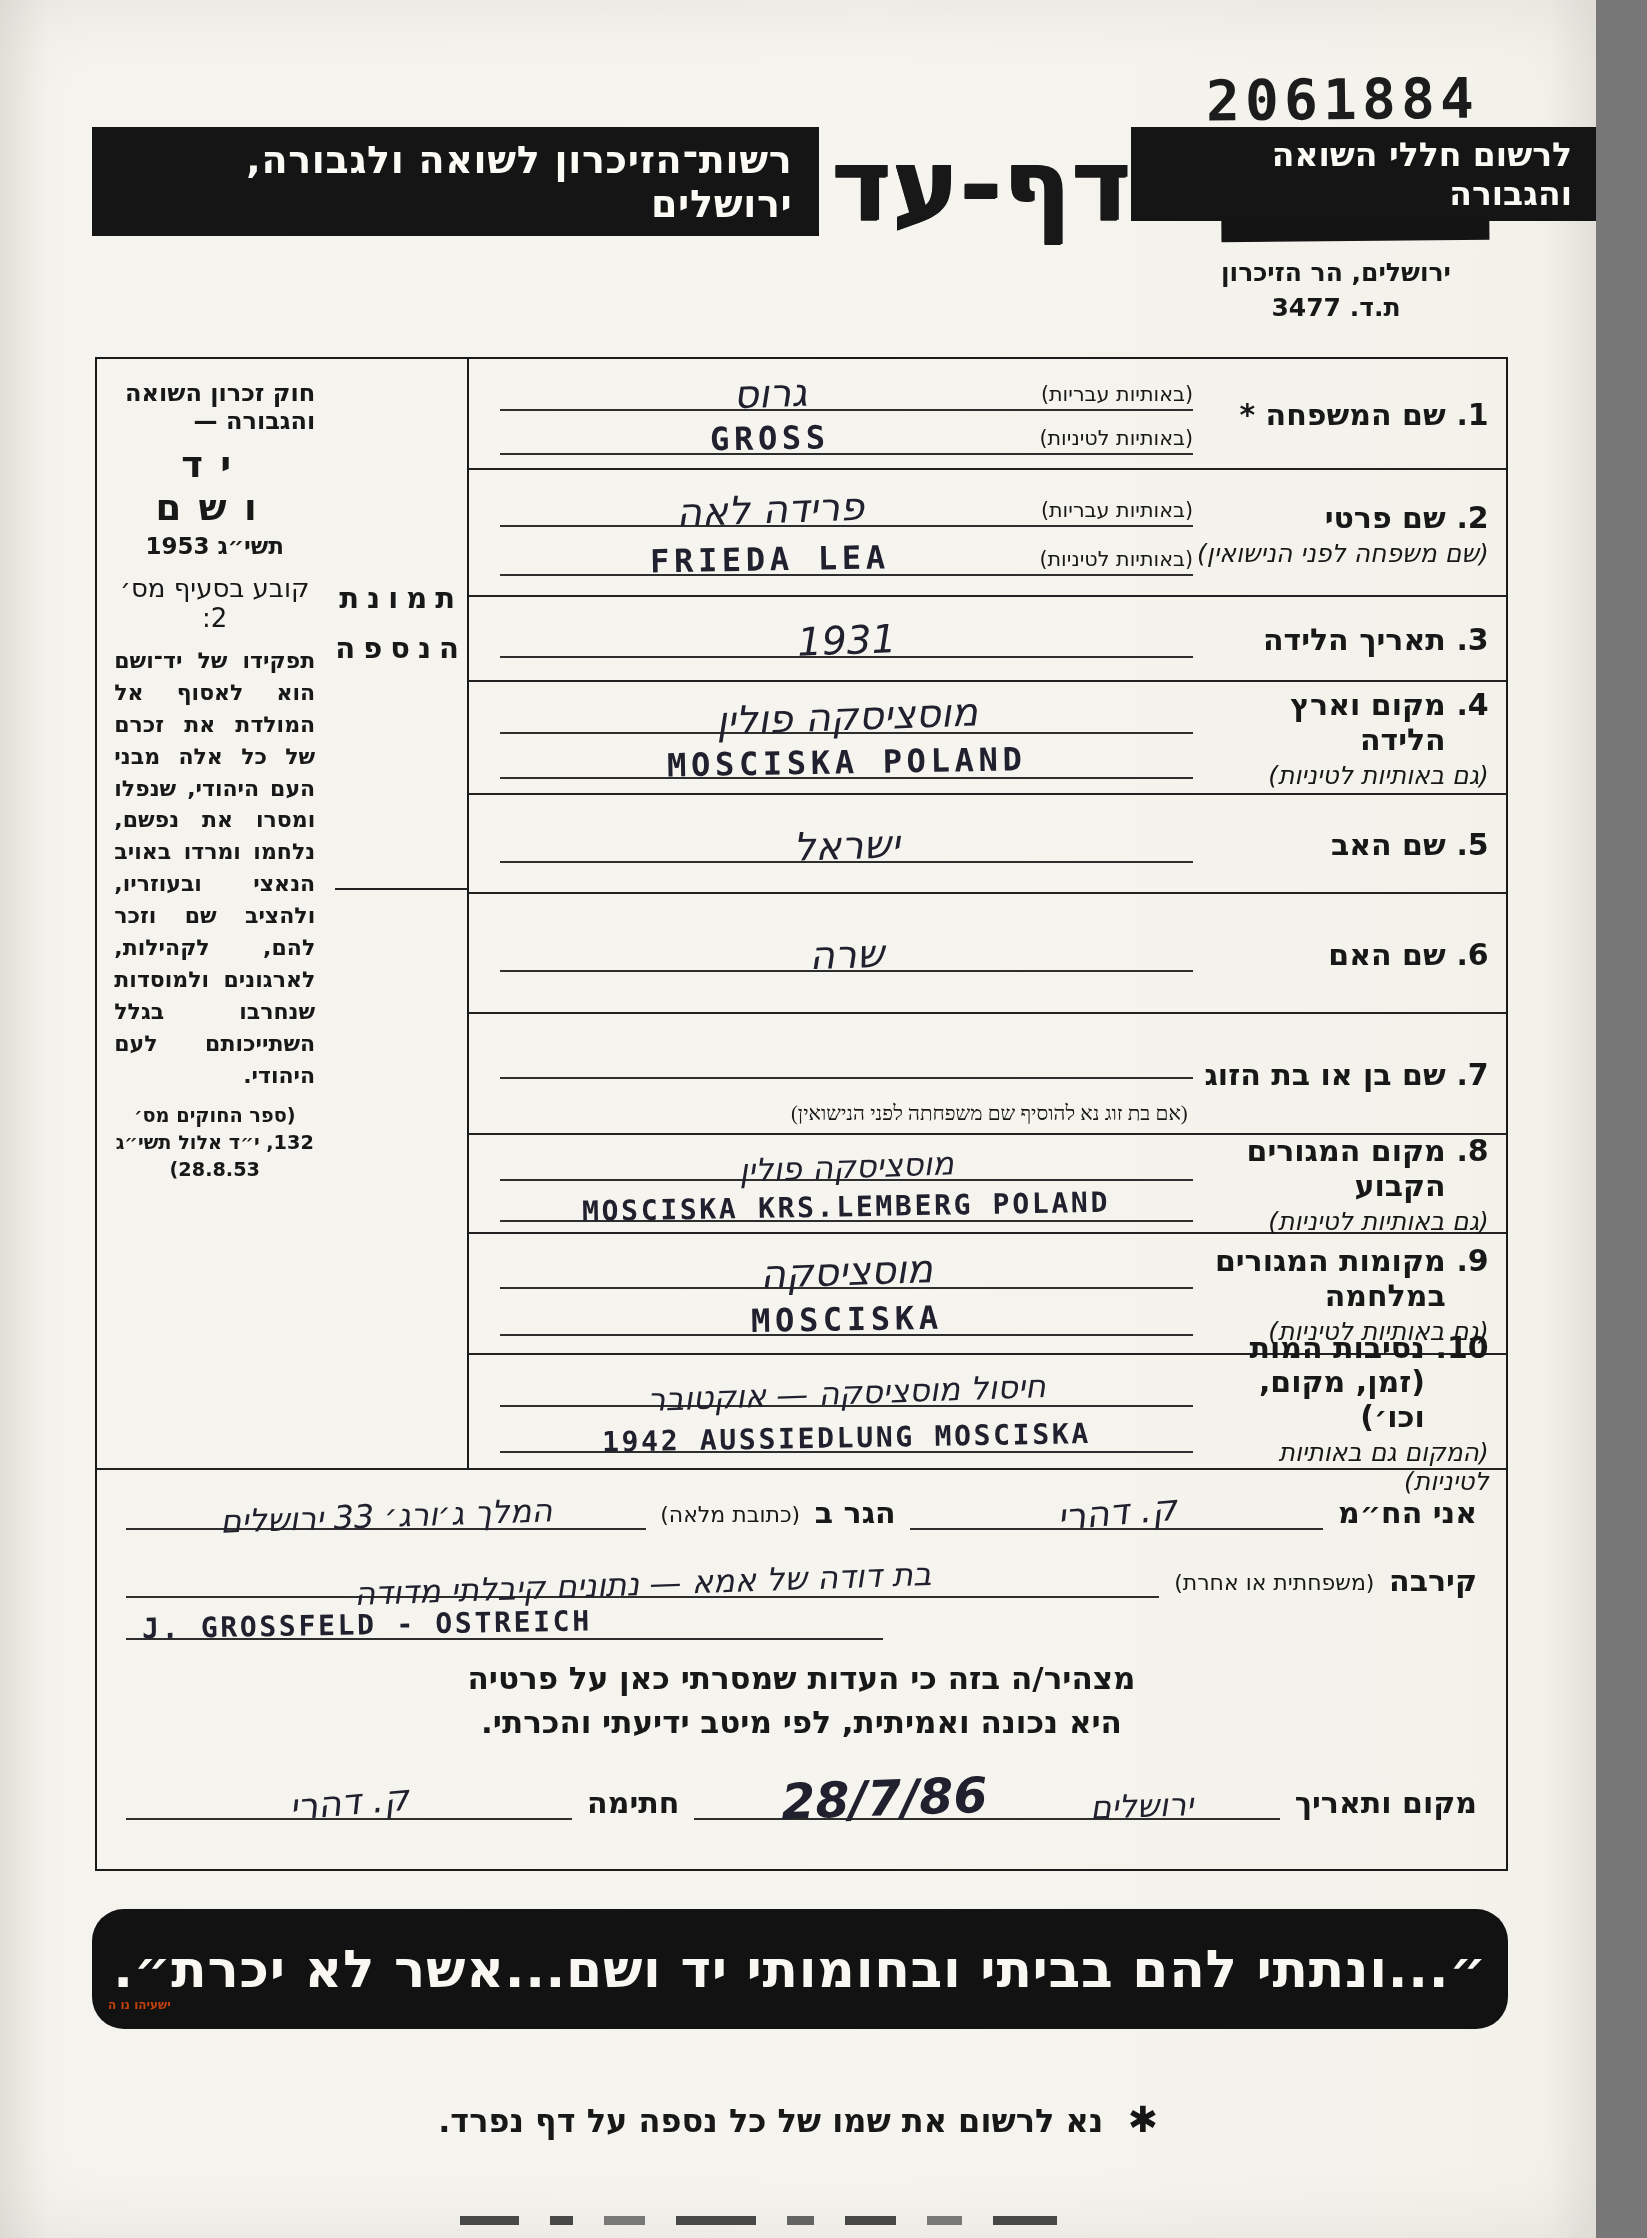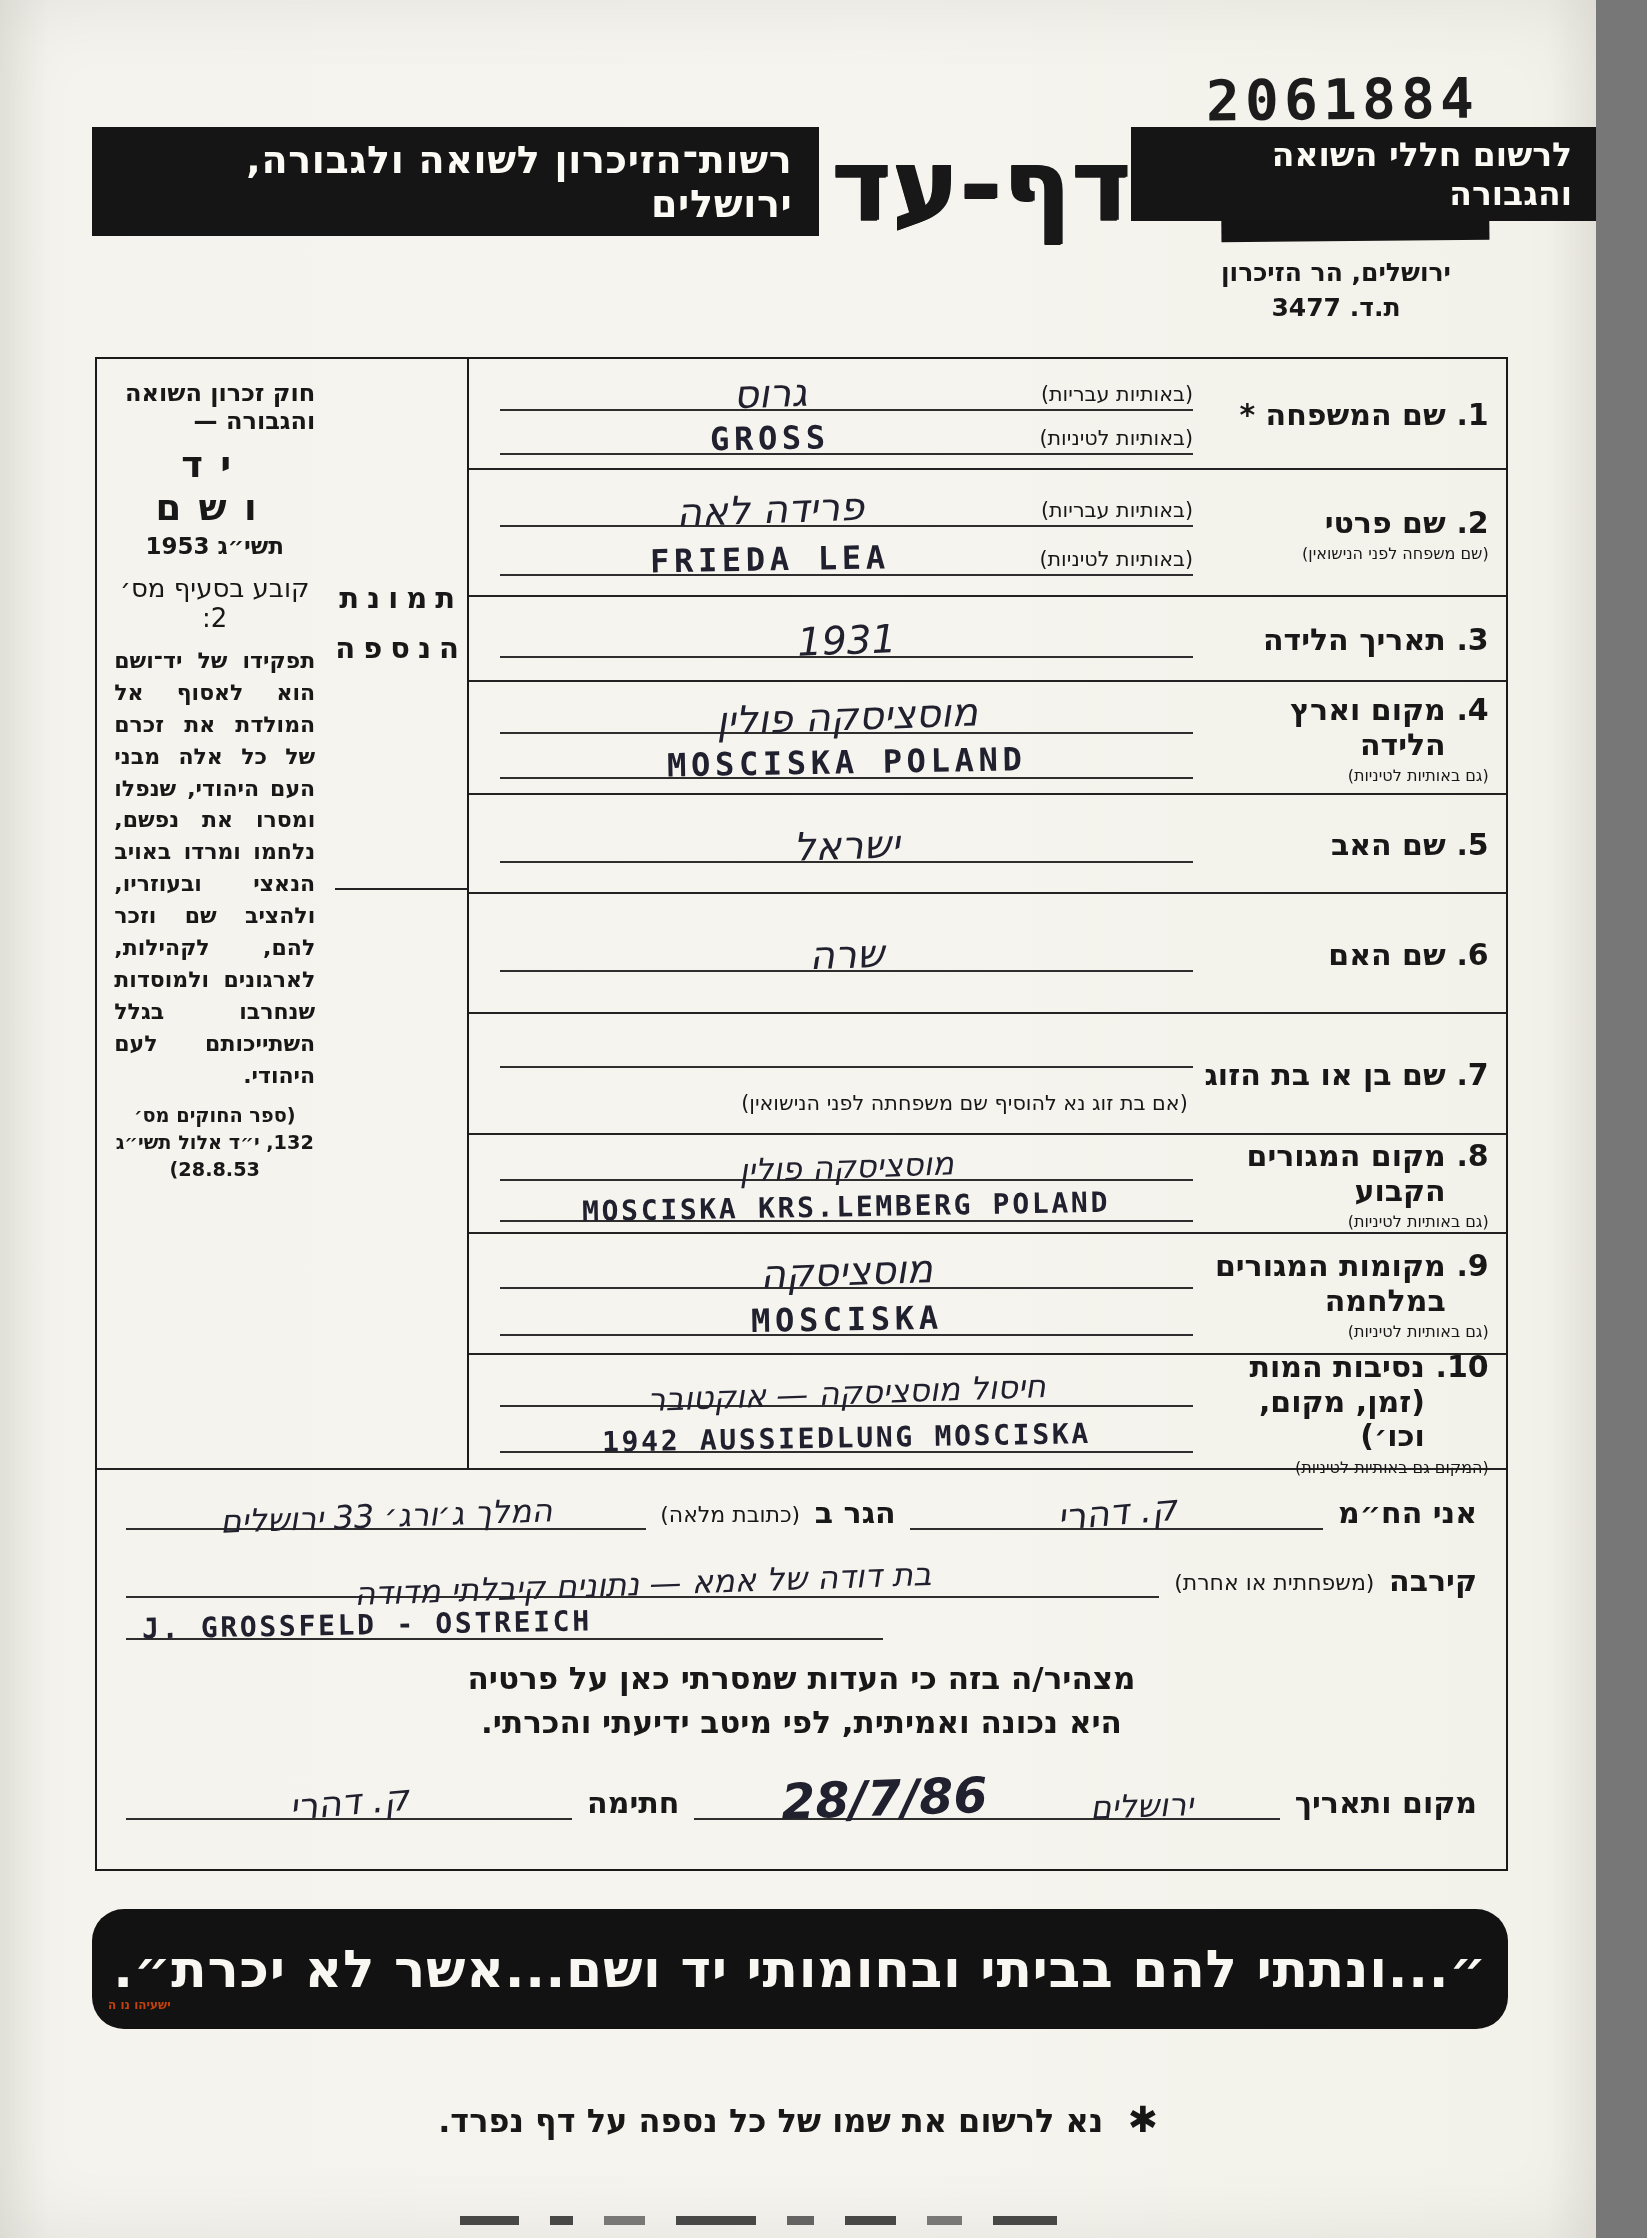--- a/index.html
+++ b/index.html
@@ -37,7 +37,7 @@
   .label-main{display:flex;gap:10.7px;align-items:baseline;}
   .row-num,.row-title{font-weight:bold;font-size:30px;white-space:nowrap;}
   .row-title{white-space:normal;line-height:1.15;}
-  .row-sub{font-size:16px;margin-top:4px;}
+  .row-sub{font-size:25px;margin-top:4px;font-style:italic;}
   .row-lines{flex:1;display:flex;flex-direction:column;justify-content:space-evenly;
     box-sizing:border-box;padding:5.3px 0 8px 31px;}
   .r7 .row-lines{justify-content:center;gap:23px;}

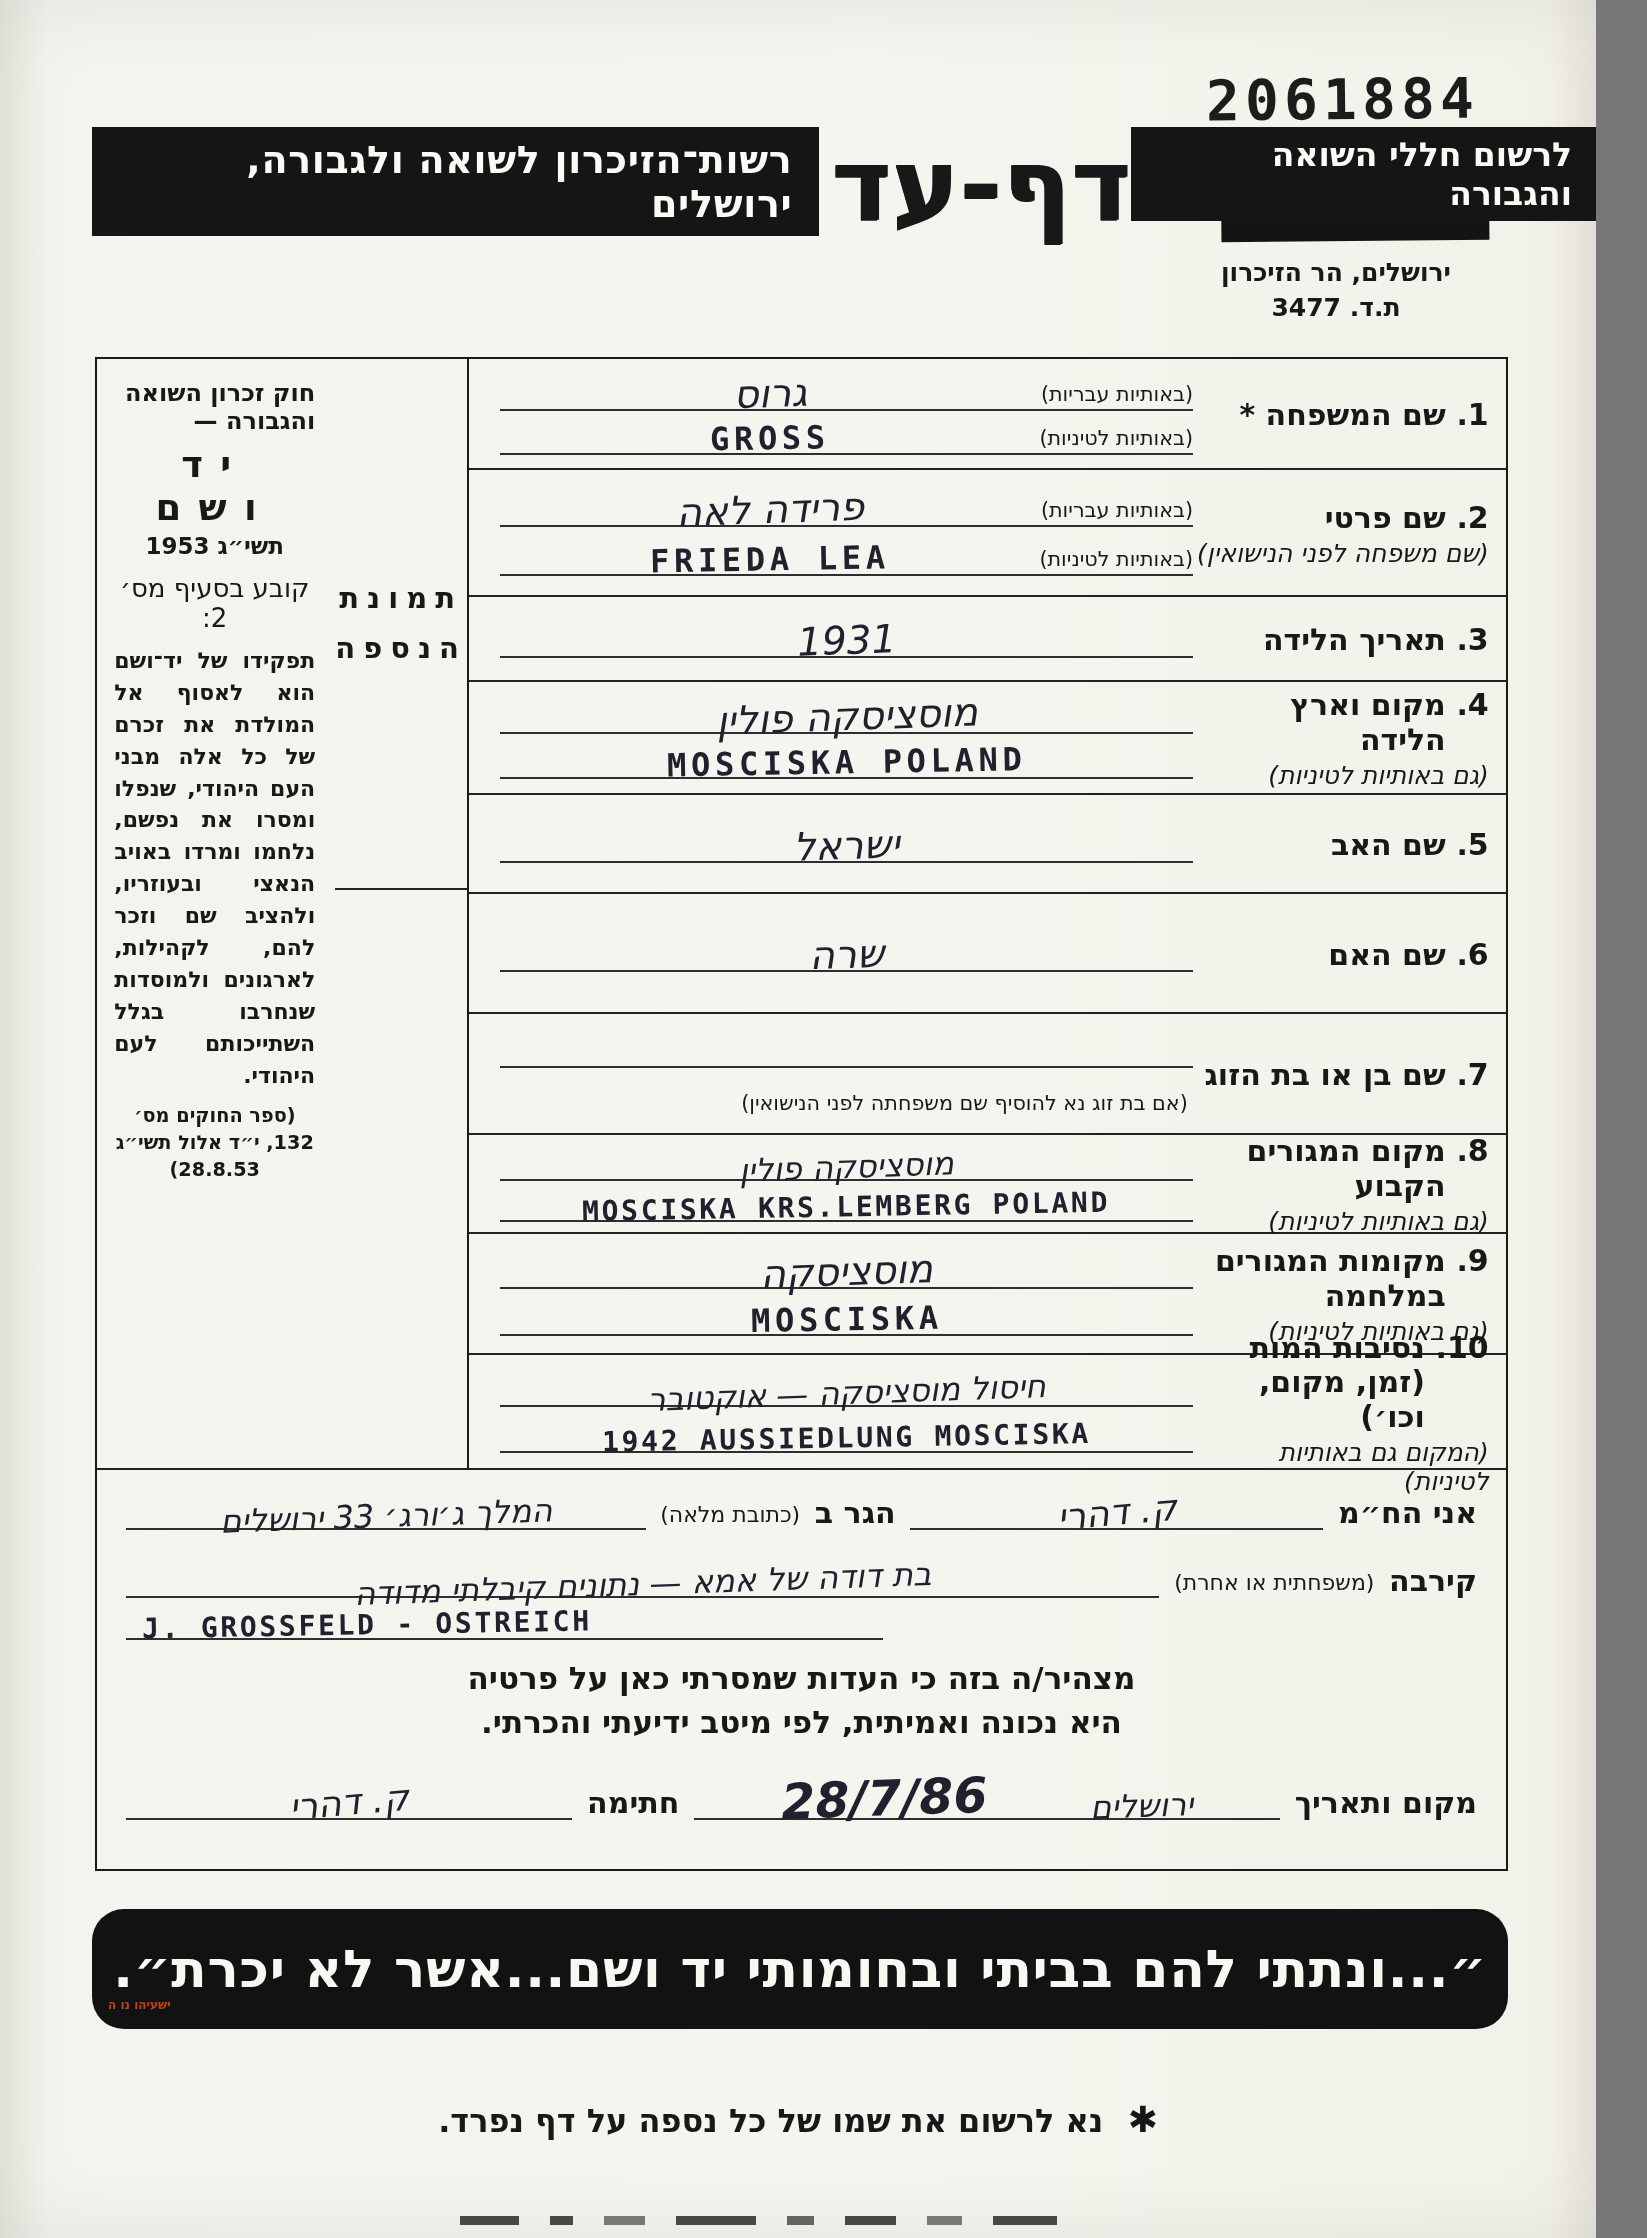--- a/index.html
+++ b/index.html
@@ -40,7 +40,7 @@
   .row-sub{font-size:25px;margin-top:4px;font-style:italic;}
   .row-lines{flex:1;display:flex;flex-direction:column;justify-content:space-evenly;
     box-sizing:border-box;padding:5.3px 0 8px 31px;}
-  .r7 .row-lines{justify-content:center;gap:23px;}
+  .r7 .row-lines{justify-content:flex-end;gap:23px;font-family:Liberation Serif, serif;}
   .wline{display:flex;align-items:flex-end;border-bottom:2px solid #2e2e2e;min-height:37px;}
   .wline-note{font-size:20.7px;white-space:nowrap;transform:translateY(-2.7px);}
   .wline-val{flex:1;text-align:center;line-height:1;}

